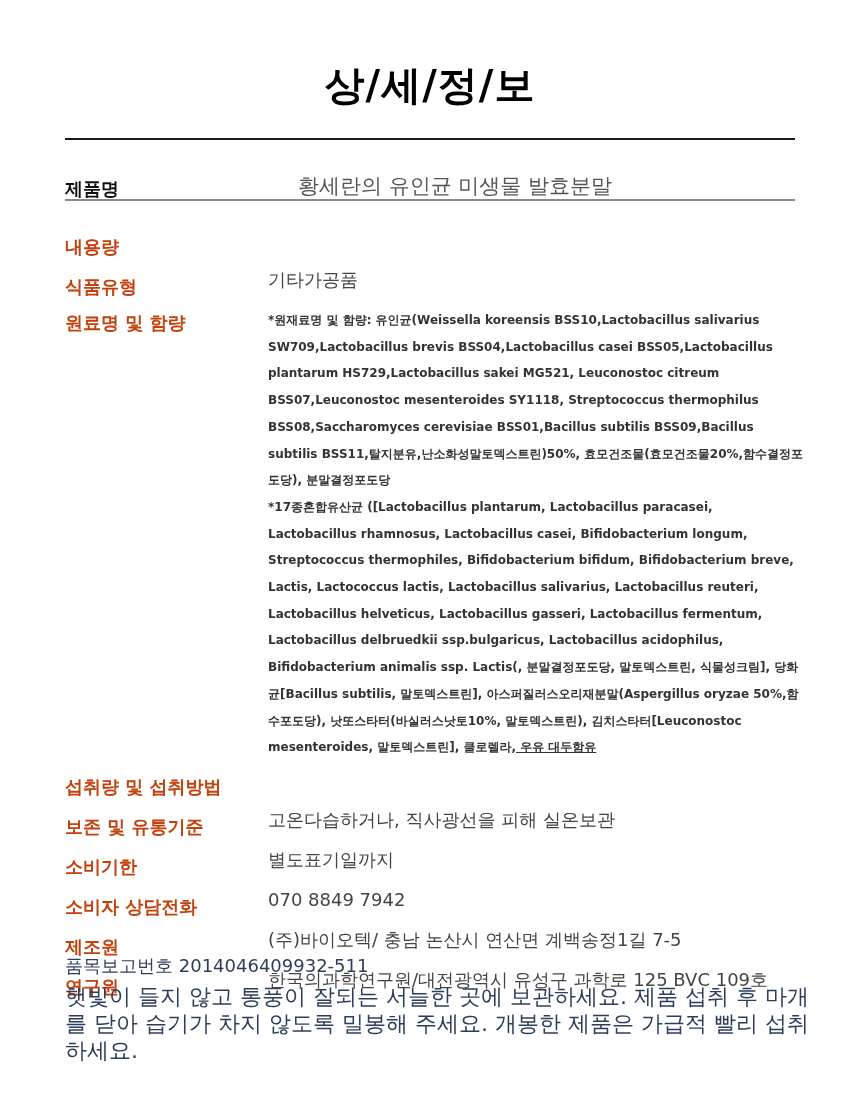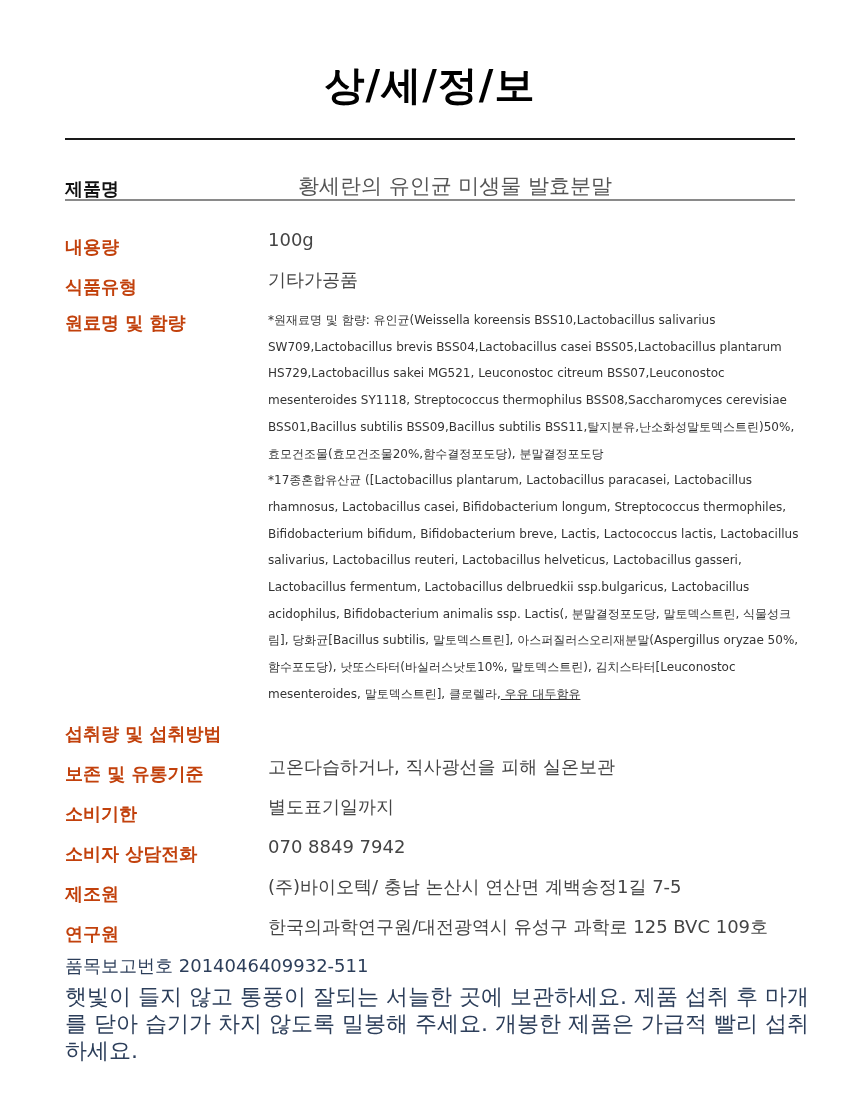--- a/index.html
+++ b/index.html
@@ -143,7 +143,6 @@
 
   <div class="spec-row simple">
     <div class="spec-label">내용량</div>
-    <div class="spec-value">100g</div>
   </div>
 
   <div class="spec-row simple">

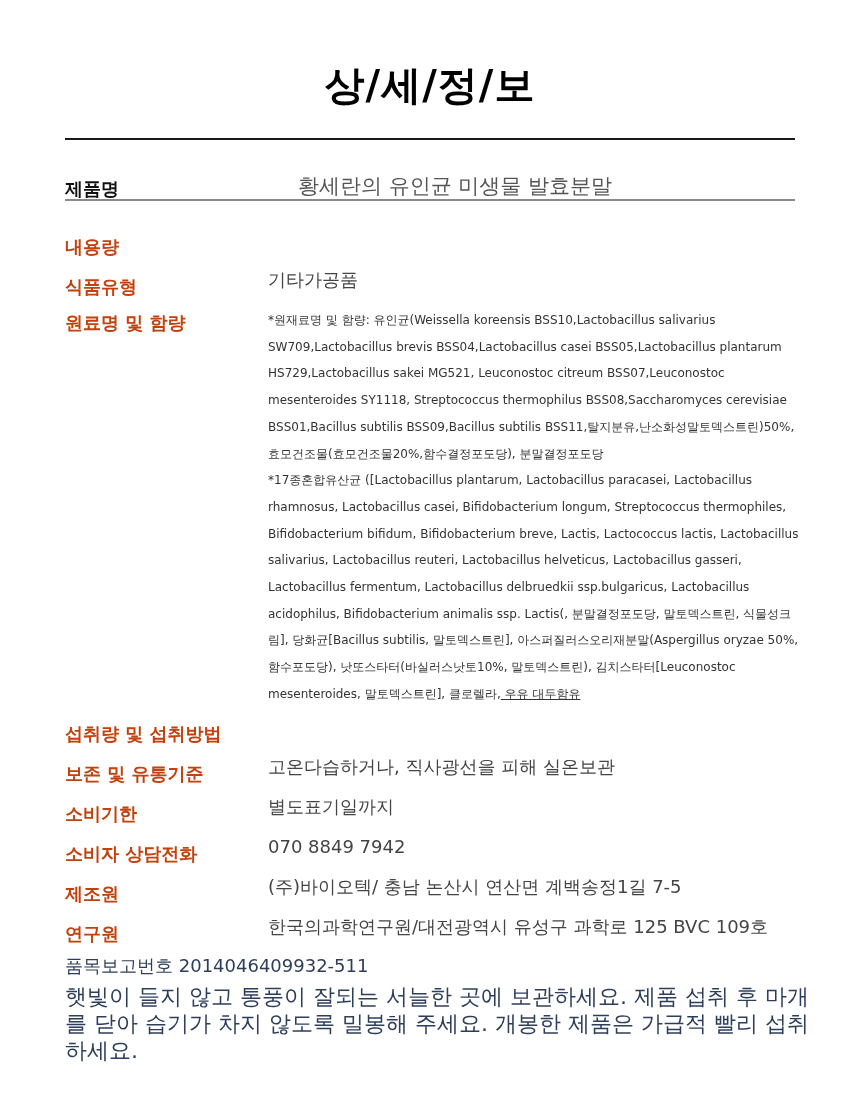--- a/index.html
+++ b/index.html
@@ -104,6 +104,7 @@
   }
   .ingredients p {
     margin: 0;
+    font-weight: bold;
   }
   .underline {
     text-decoration: underline;

